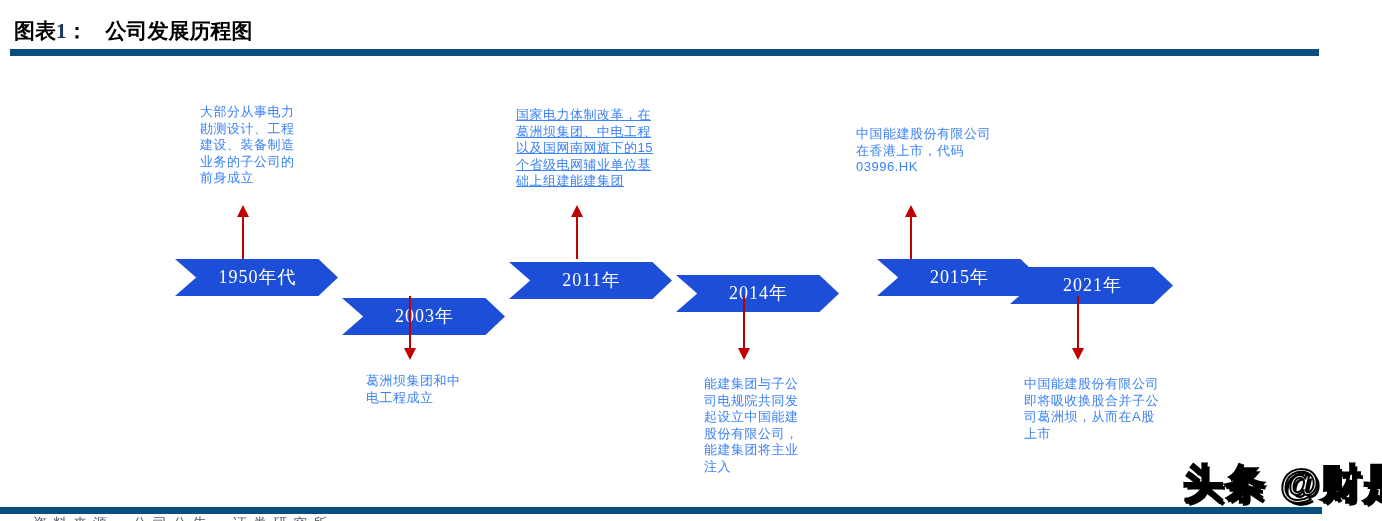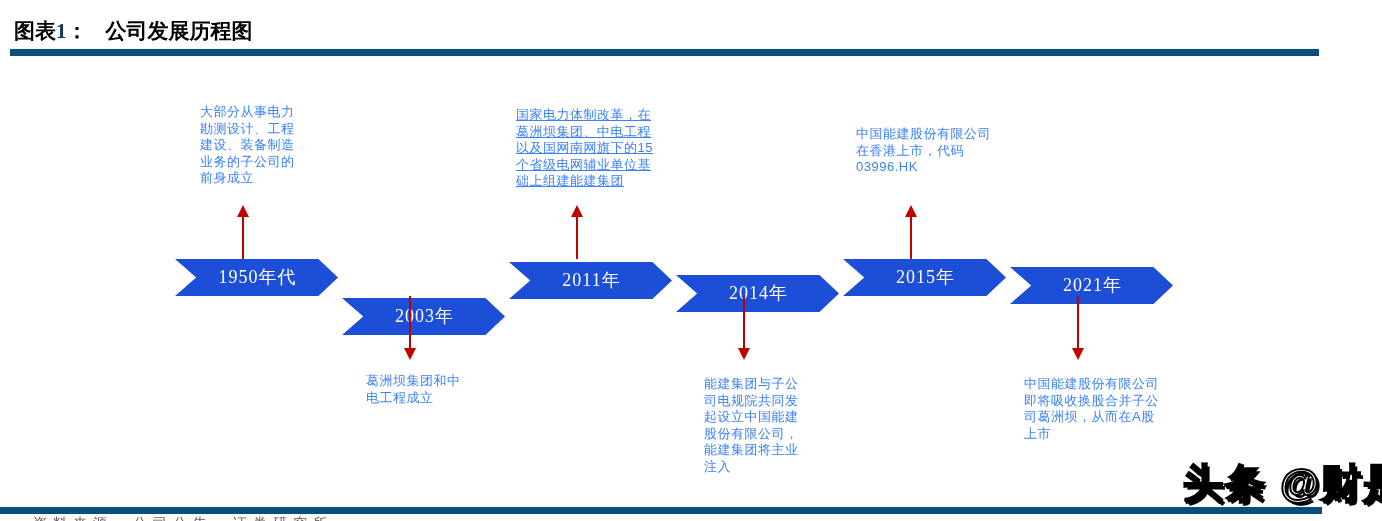--- a/index.html
+++ b/index.html
@@ -166,7 +166,7 @@
 注入</div>
       </div>
       <div>
-        <div class="chevron" style="left: 843px; top: 259px; width: 163px;">
+        <div class="chevron" style="left: 877px; top: 259px; width: 163px;">
           <span class="year-label">2015年</span>
         </div>
         <div class="arrow-line" style="left: 910px; top: 217px; height: 42px;"></div>

